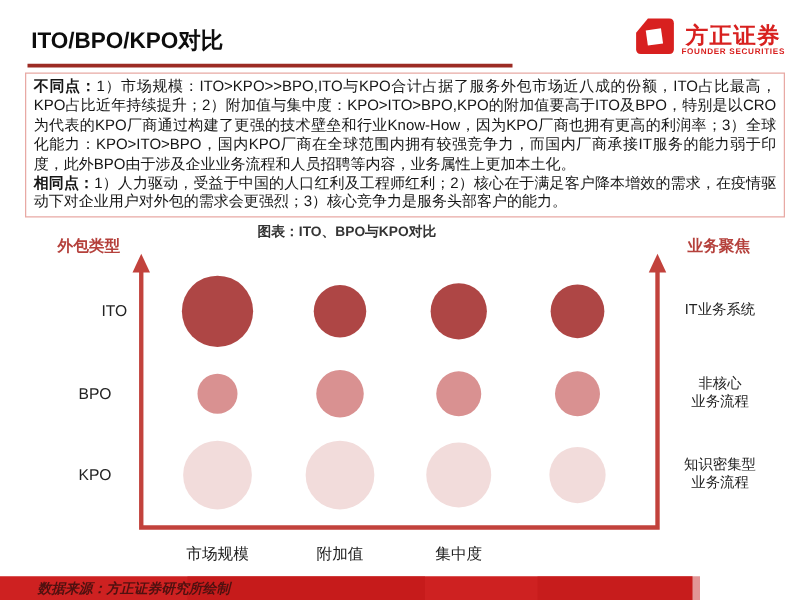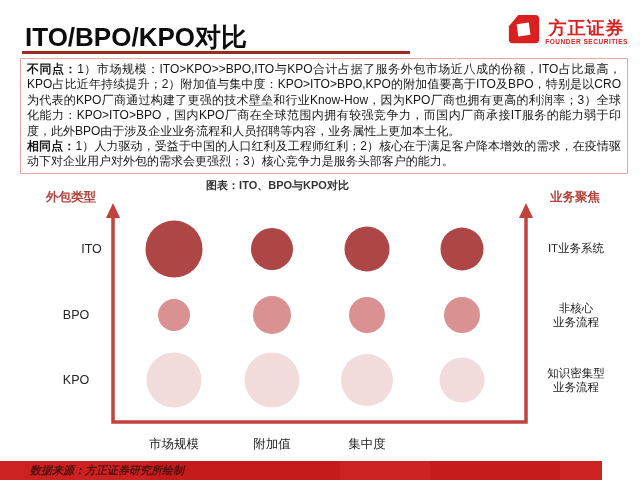--- a/index.html
+++ b/index.html
@@ -8,7 +8,7 @@
     font-family:"Liberation Sans","DejaVu Sans",sans-serif;color:#111;
   }
   
-  .page-title{position:absolute;left:25px;top:20px;font-size:26px;font-weight:bold;color:#0d0d0d;}
+  .page-title{position:absolute;left:25px;top:20px;font-size:18px;font-weight:bold;color:#0d0d0d;}
   .title-underline{position:absolute;left:22px;top:51px;width:388px;height:3px;background:#9c2b24;}
   .logo{position:absolute;right:12px;top:13px;display:flex;align-items:center;gap:4px;}
   .logo-text{display:flex;flex-direction:column;line-height:1;text-align:center;}

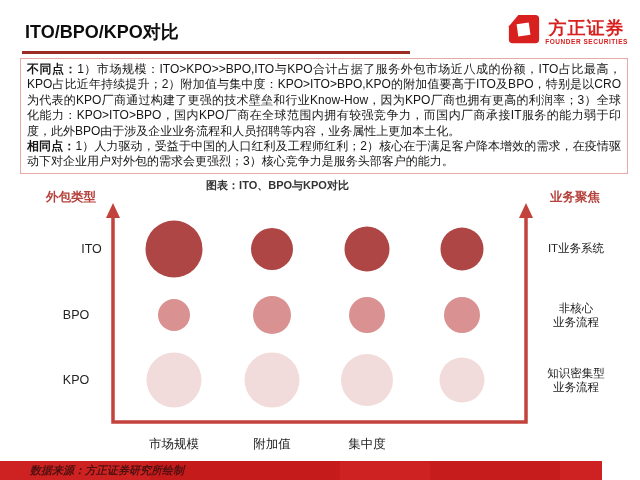--- a/index.html
+++ b/index.html
@@ -34,7 +34,7 @@
   .focus-label{position:absolute;transform:translate(-50%,-50%);font-size:11.5px;
     line-height:13.5px;color:#222;text-align:center;white-space:nowrap;}
   
-  .footer-bar{position:absolute;left:0;bottom:0;width:602px;height:19px;background:#ce2121;}
+  .footer-bar{position:absolute;left:0;bottom:0;width:554px;height:19px;background:#ce2121;}
   .footer-patch{position:absolute;top:0;height:19px;background:#bf1717;}
   .footer-patch.p1{left:150px;width:190px;opacity:.55;}
   .footer-patch.p2{left:430px;width:130px;opacity:.45;}

